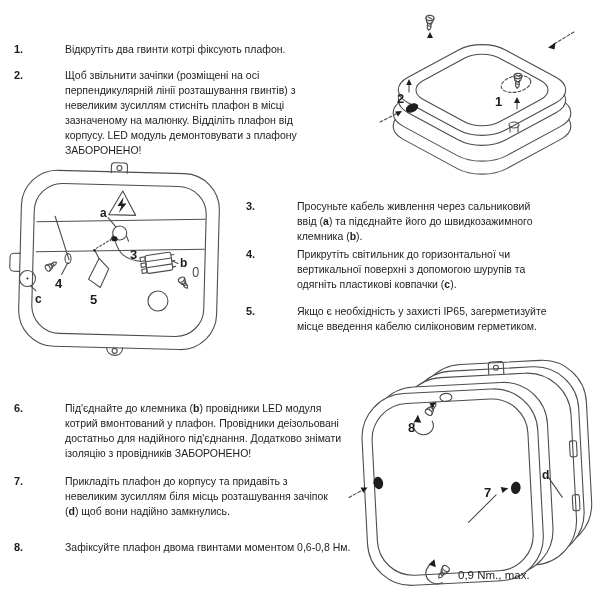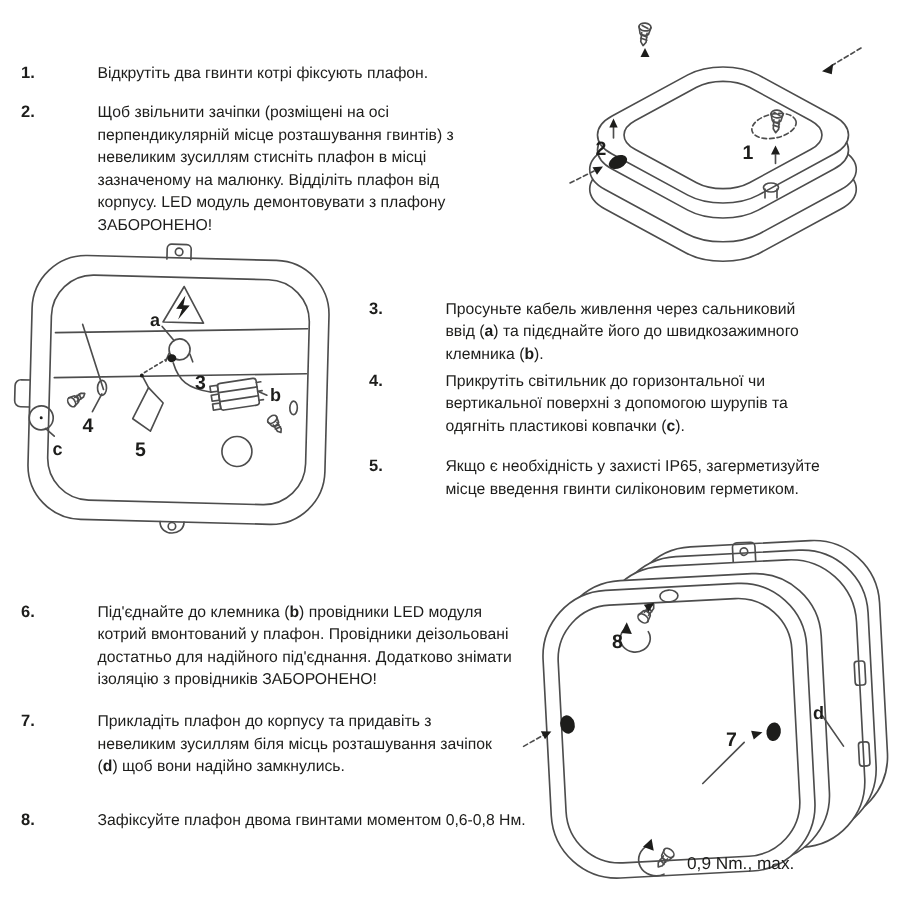--- a/index.html
+++ b/index.html
@@ -29,7 +29,7 @@
   </div>
   <div class="step" style="left:14px;top:68px;width:316px">
     <span class="num">2.</span>
-    <span class="txt">Щоб звільнити зачіпки (розміщені на осі перпендикулярній місце розташування гвинтів) з невеликим зусиллям стисніть плафон в місці зазначеному на малюнку. Відділіть плафон від корпусу. LED модуль демонтовувати з плафону ЗАБОРОНЕНО!</span>
+    <span class="txt">Щоб звільнити зачіпки (розміщені на осі перпендикулярній лінії розташування гвинтів) з невеликим зусиллям стисніть плафон в місці зазначеному на малюнку. Відділіть плафон від корпусу. LED модуль демонтовувати з плафону ЗАБОРОНЕНО!</span>
   </div>
   <div class="step" style="left:246px;top:199px;width:305px">
     <span class="num">3.</span>

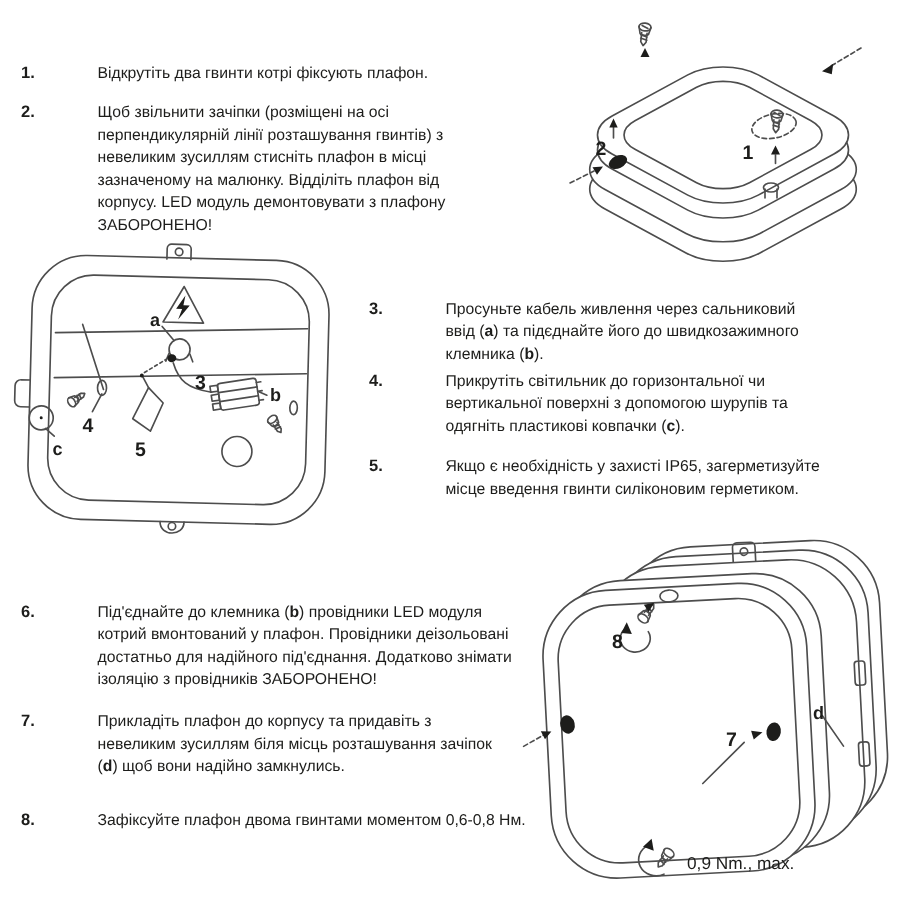--- a/index.html
+++ b/index.html
@@ -41,7 +41,7 @@
   </div>
   <div class="step" style="left:246px;top:304px;width:305px">
     <span class="num">5.</span>
-    <span class="txt">Якщо є необхідність у захисті IP65, загерметизуйте місце введення гвинти силіконовим герметиком.</span>
+    <span class="txt">Якщо є необхідність у захисті IP65, загерметизуйте місце введення кабелю силіконовим герметиком.</span>
   </div>
   <div class="step" style="left:14px;top:401px;width:330px">
     <span class="num">6.</span>

